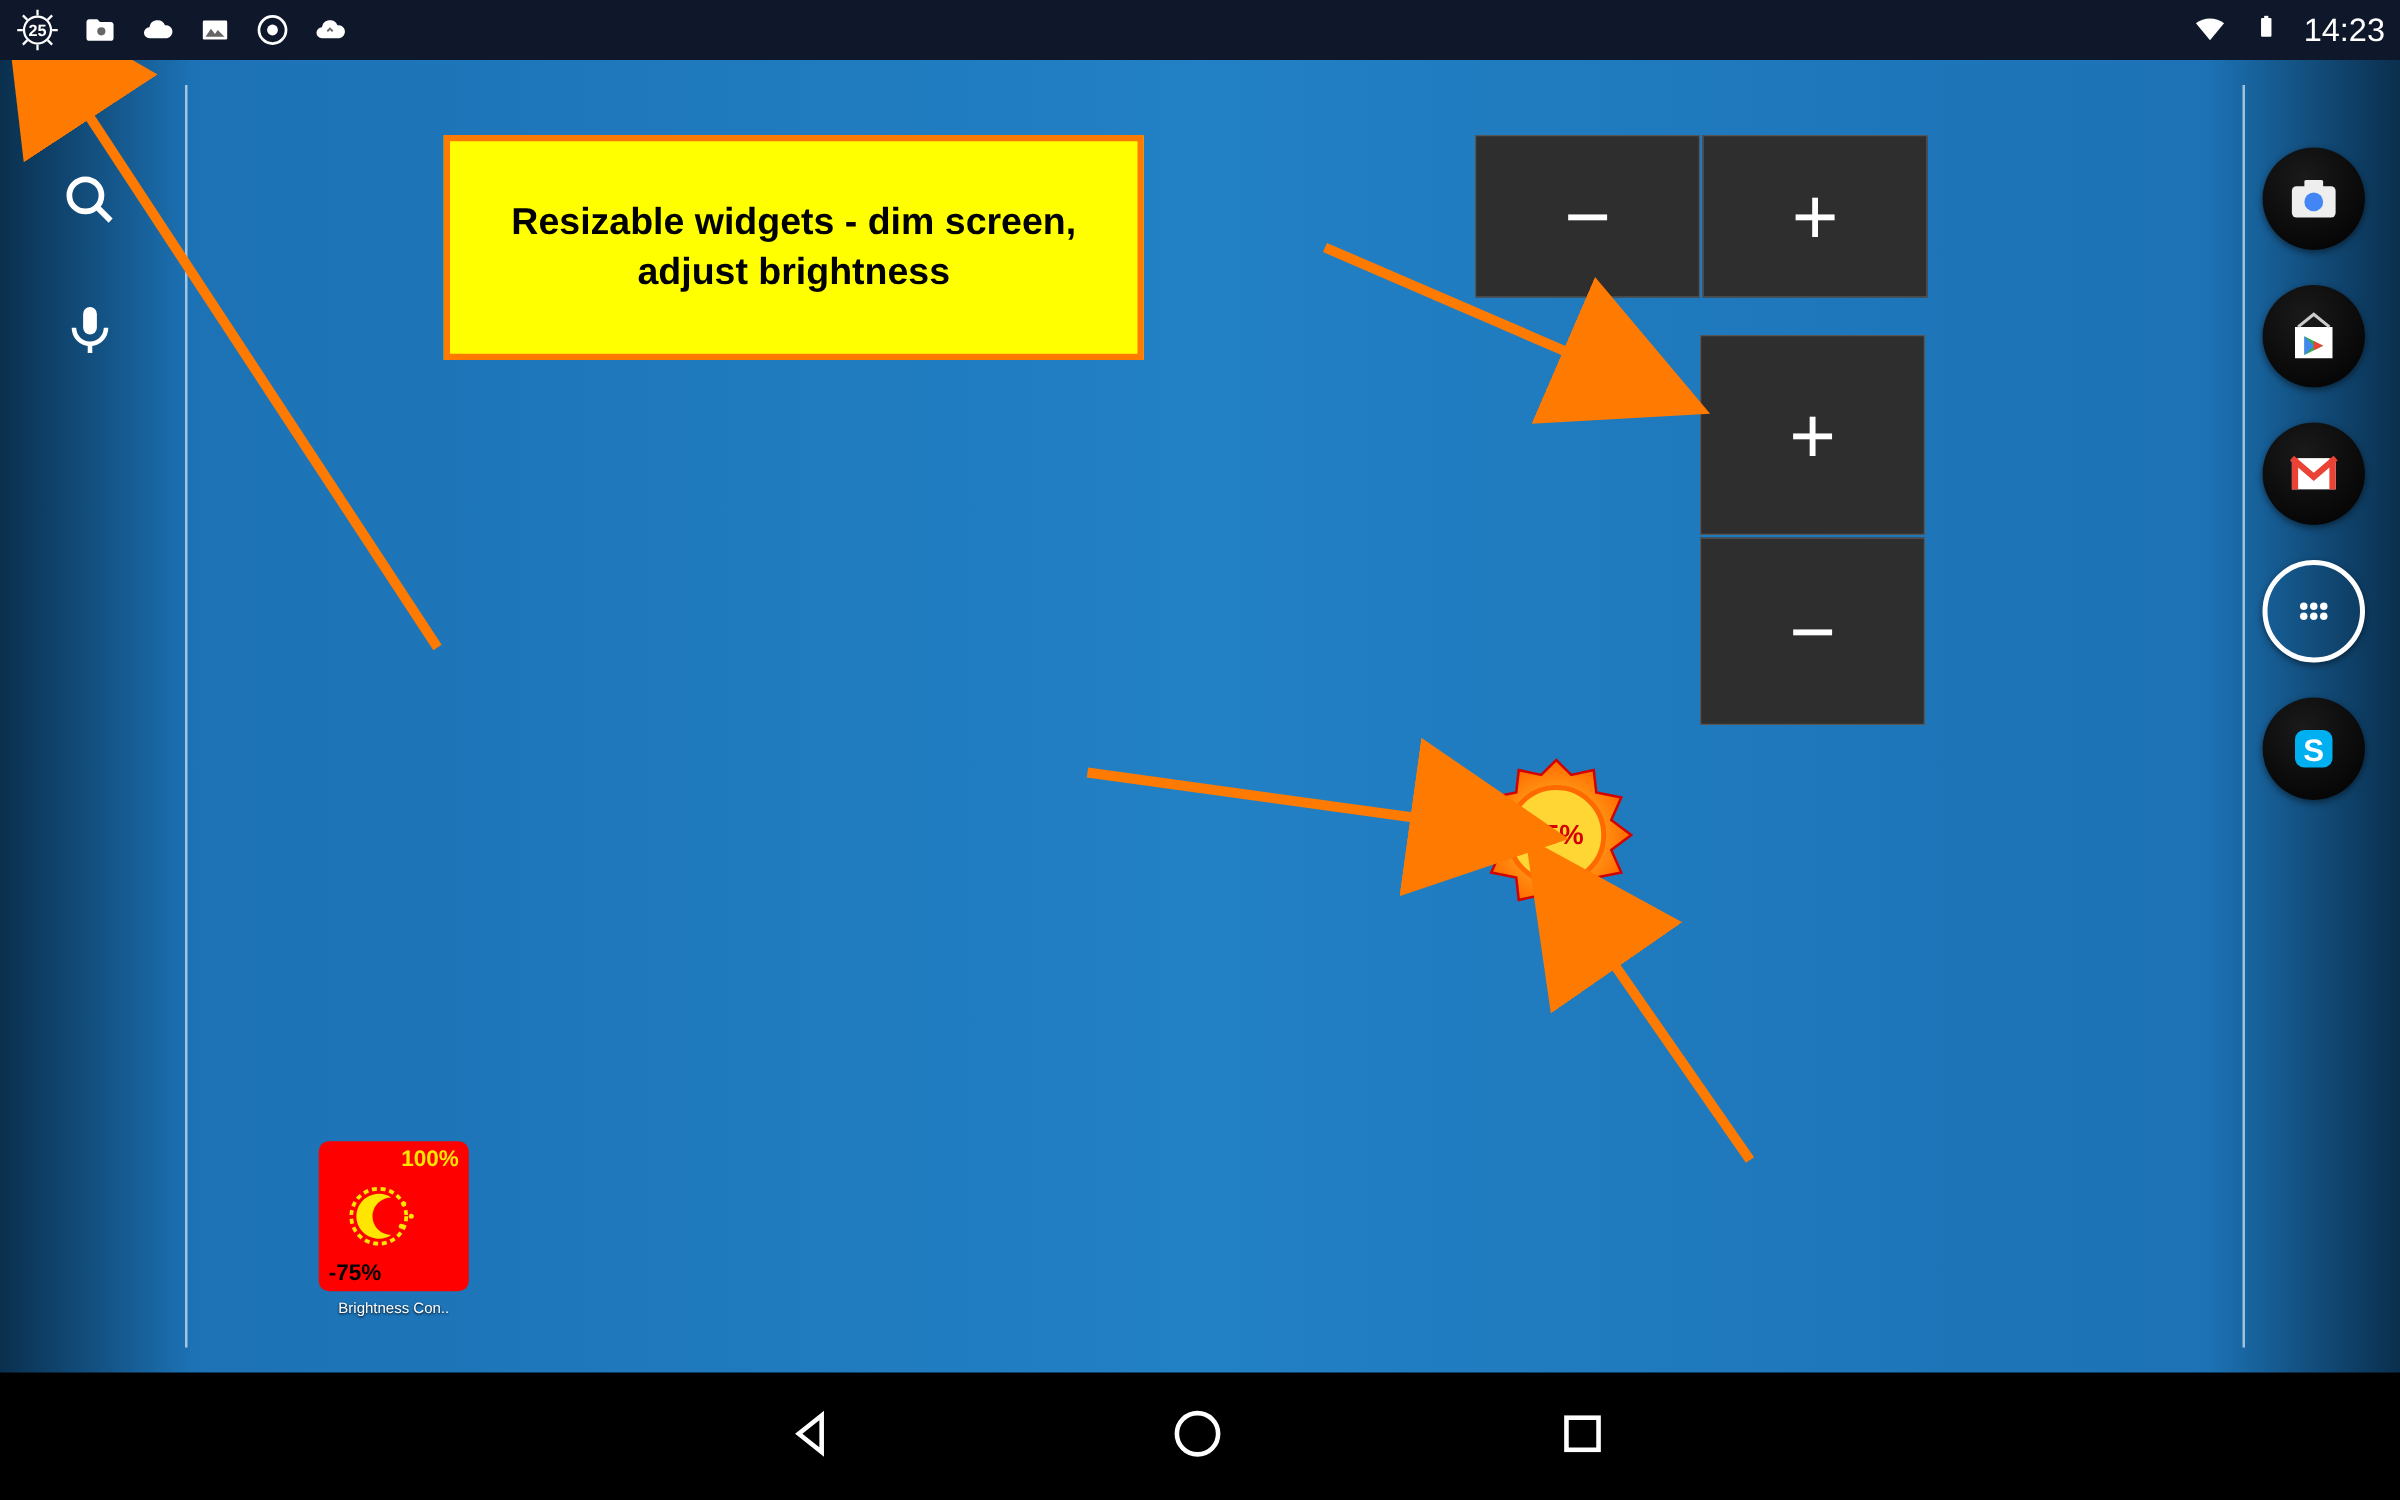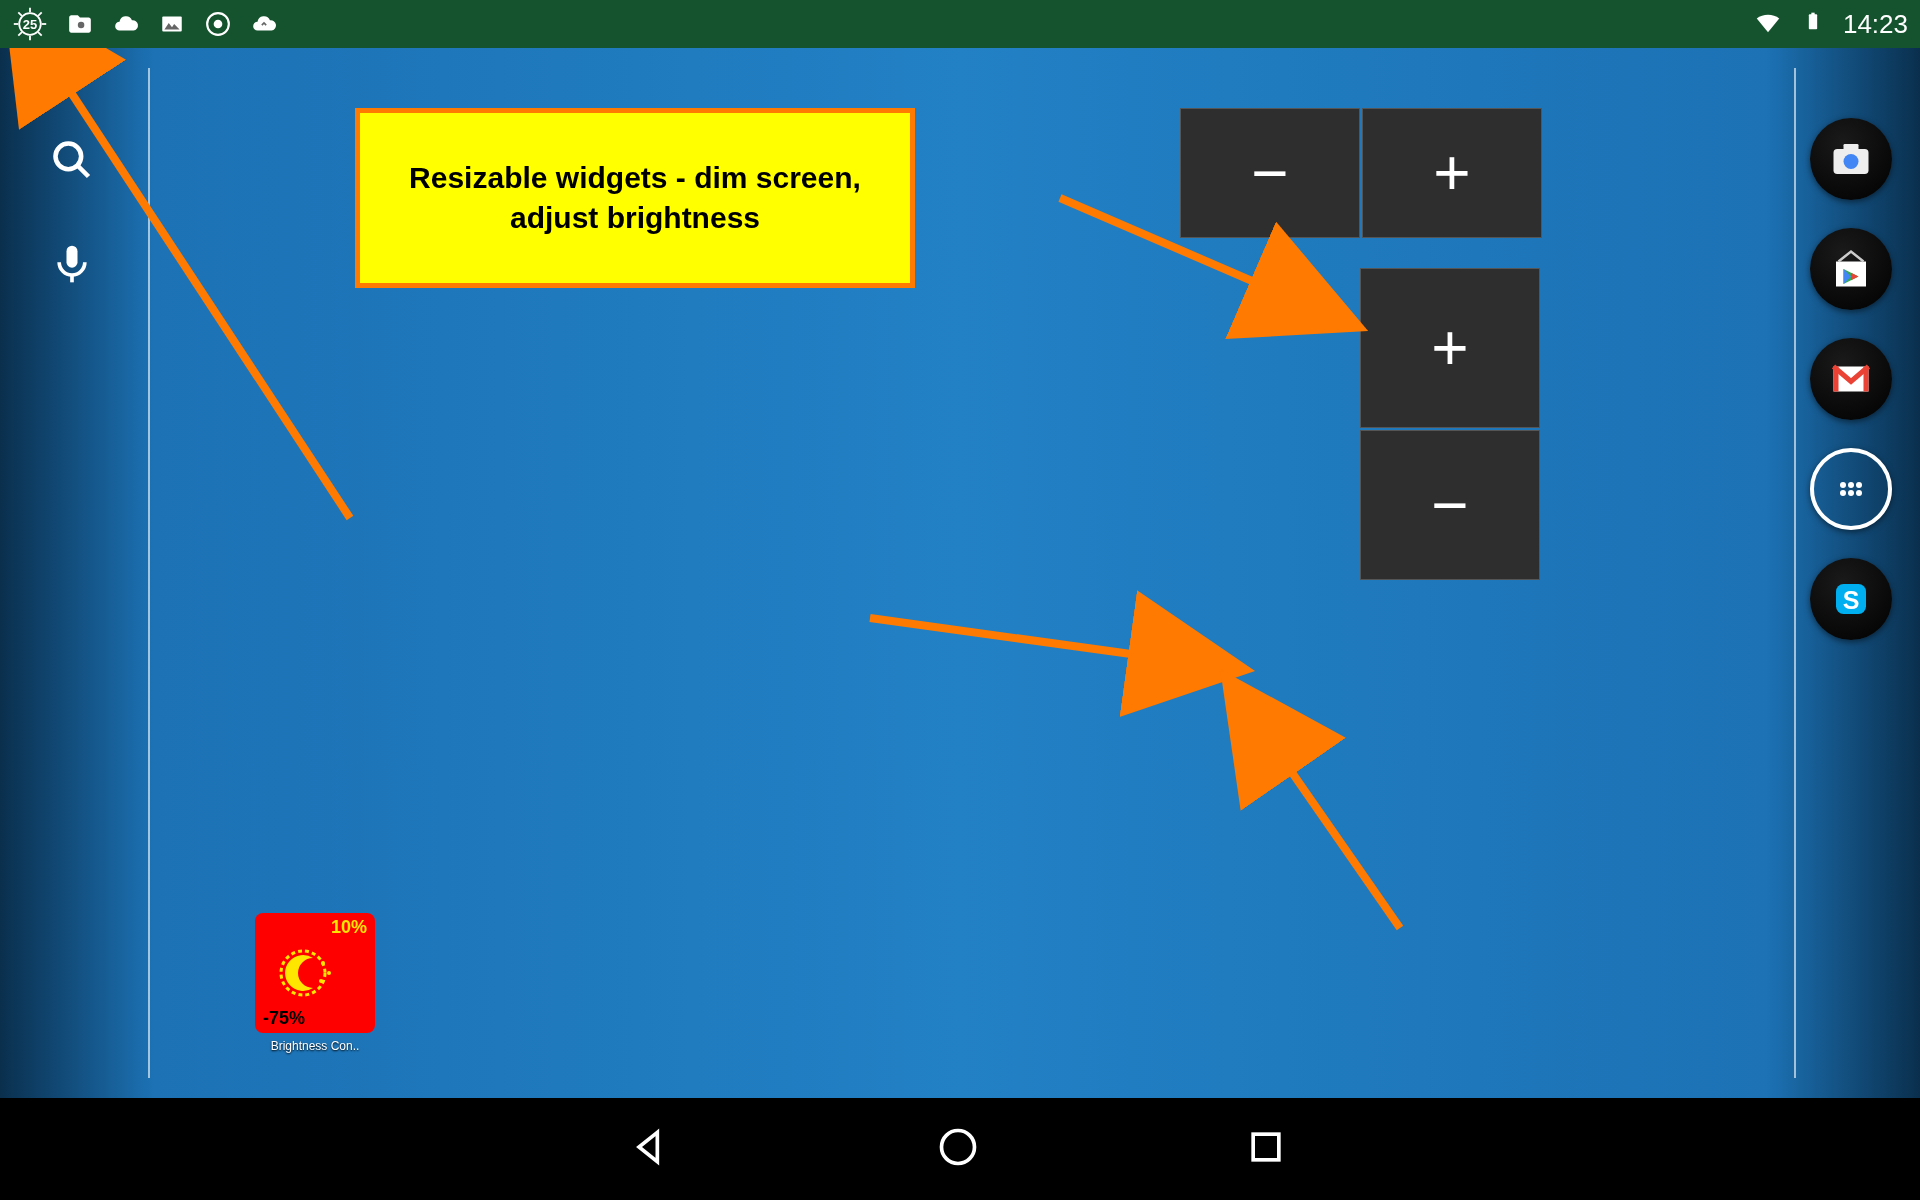--- a/index.html
+++ b/index.html
@@ -13,7 +13,7 @@
   }
   .status-bar {
     height: 48px;
-    background: #14532d;
+    background: #0f172a;
     display: flex;
     align-items: center;
     padding: 0 12px;

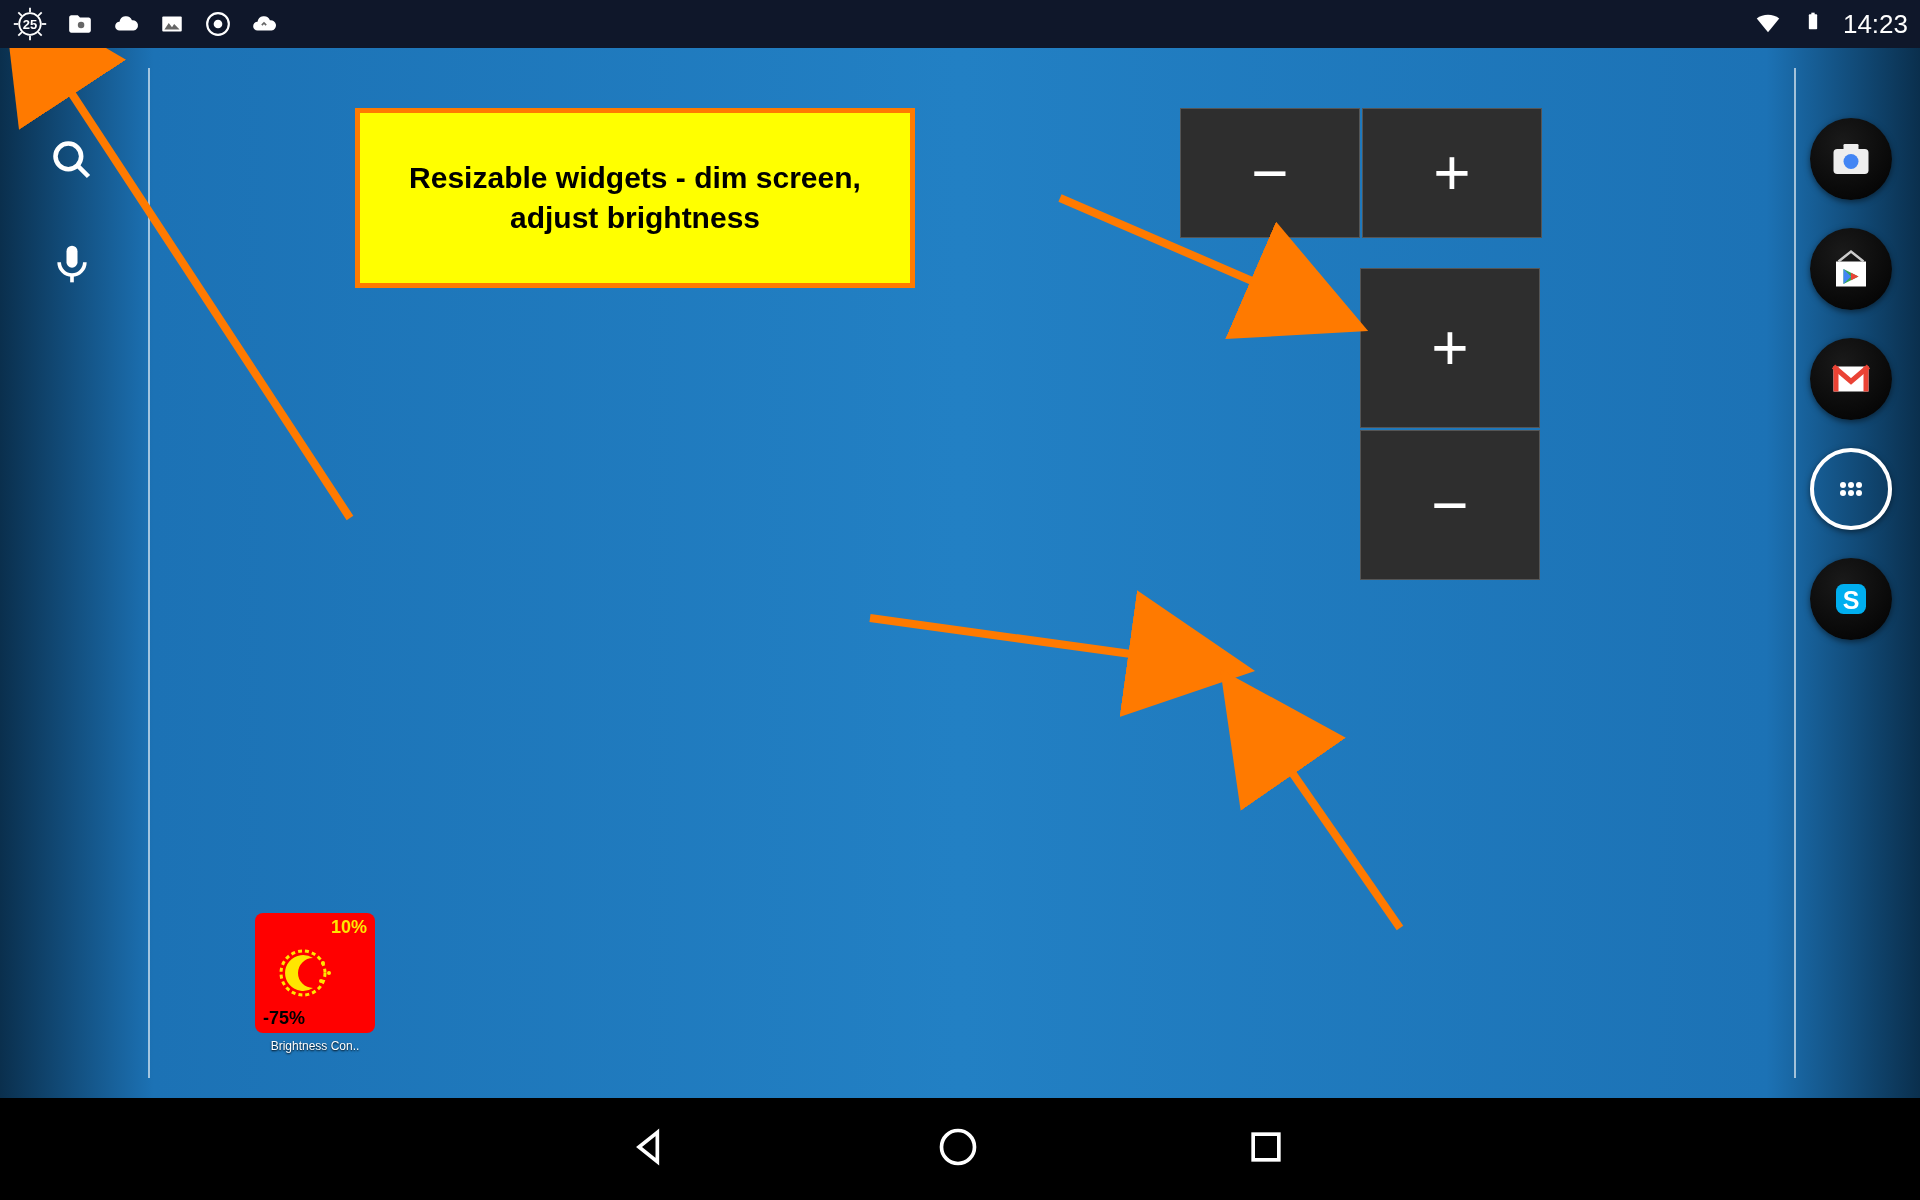--- a/index.html
+++ b/index.html
@@ -205,6 +205,20 @@
     <span>−</span>
   </div>
 
+  <div class="sun-widget" style="left:1180px; top:555px;">
+    <svg viewBox="0 0 130 130" width="130" height="130">
+      <defs>
+          <radialGradient id="sg">
+            <stop offset="0%" stop-color="#ffd633"></stop>
+            <stop offset="100%" stop-color="#ff6a00"></stop>
+          </radialGradient>
+        </defs>
+      <g transform="translate(65,65)">
+        <polygon fill="url(#sg)" stroke="#d40000" stroke-width="2" points="0,-60 12,-48 30,-52 32,-34 52,-30 44,-12 60,0 44,12 52,30 32,34 30,52 12,48 0,60 -12,48 -30,52 -32,34 -52,30 -44,12 -60,0 -44,-12 -52,-30 -32,-34 -30,-52 -12,-48"></polygon>
+      </g>
+    </svg>
+    <div class="sun-label">25%</div>
+  </div>
 
   <div class="app-icon" style="left:255px; top:865px;">
     <div class="tile">

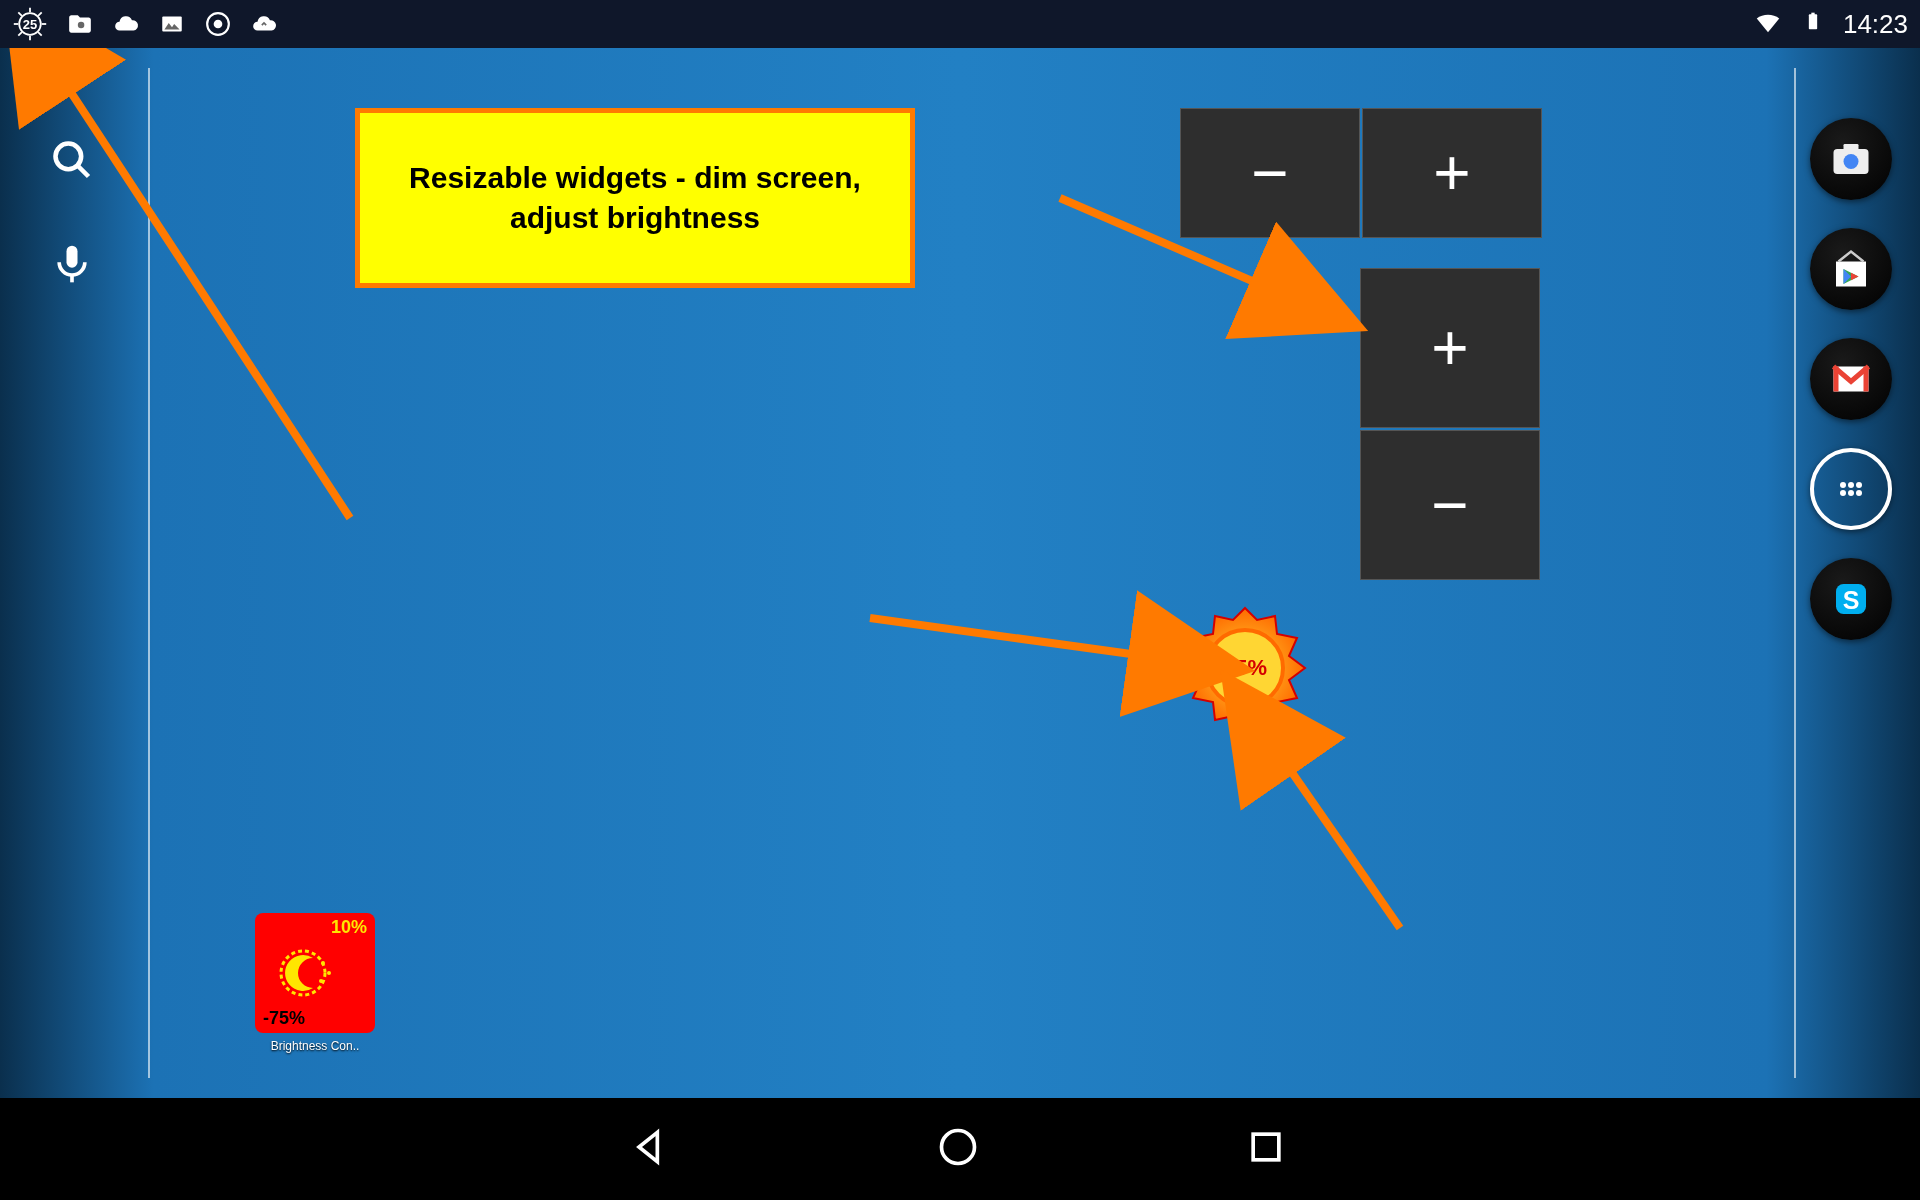--- a/index.html
+++ b/index.html
@@ -222,7 +222,7 @@
 
   <div class="app-icon" style="left:255px; top:865px;">
     <div class="tile">
-      <div class="top">10%</div>
+      <div class="top">100%</div>
       <svg viewBox="0 0 80 80" width="80" height="80" style="position:absolute; left:18px; top:20px;">
         <circle cx="30" cy="40" r="22" fill="none" stroke="#ffe600" stroke-width="3" stroke-dasharray="4 3"></circle>
         <path d="M40 25a18 18 0 100 30 14 14 0 010-30z" fill="#ffe600"></path>

